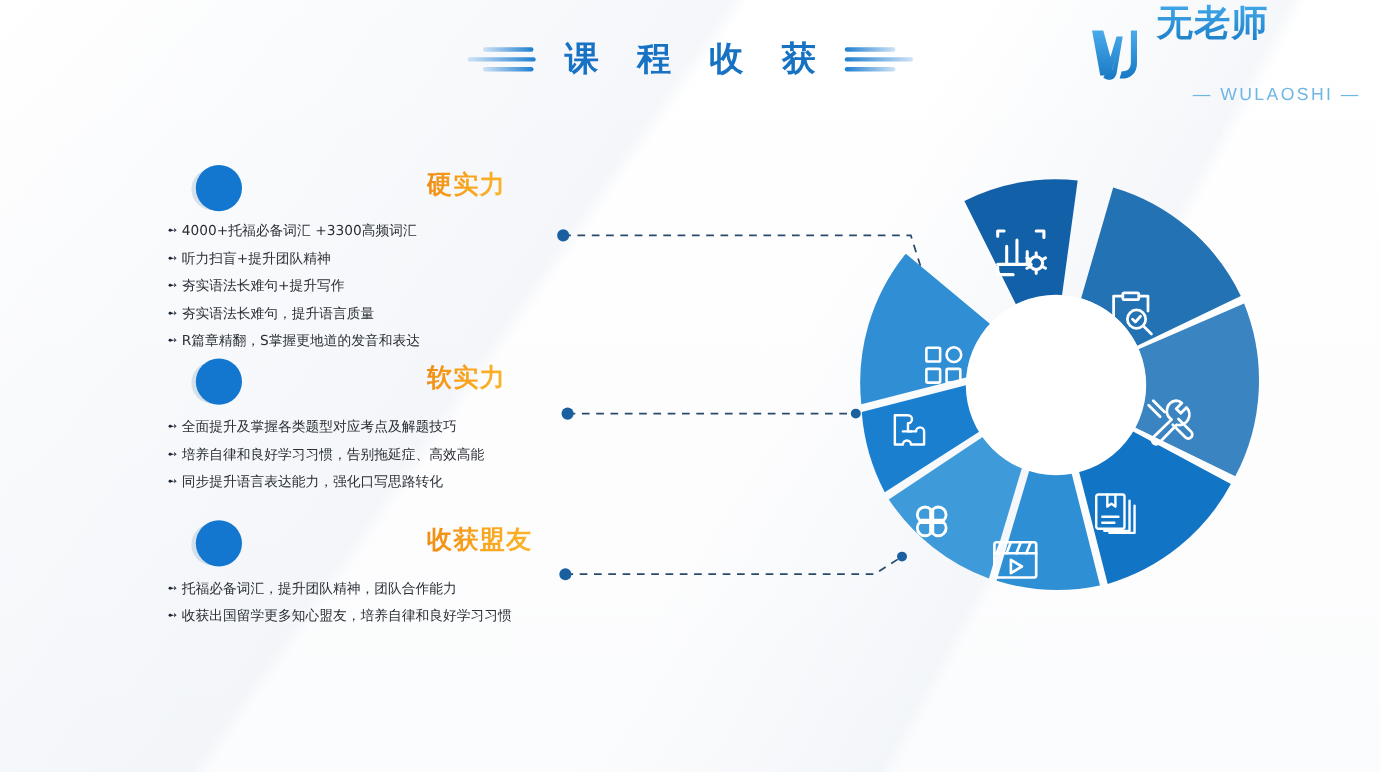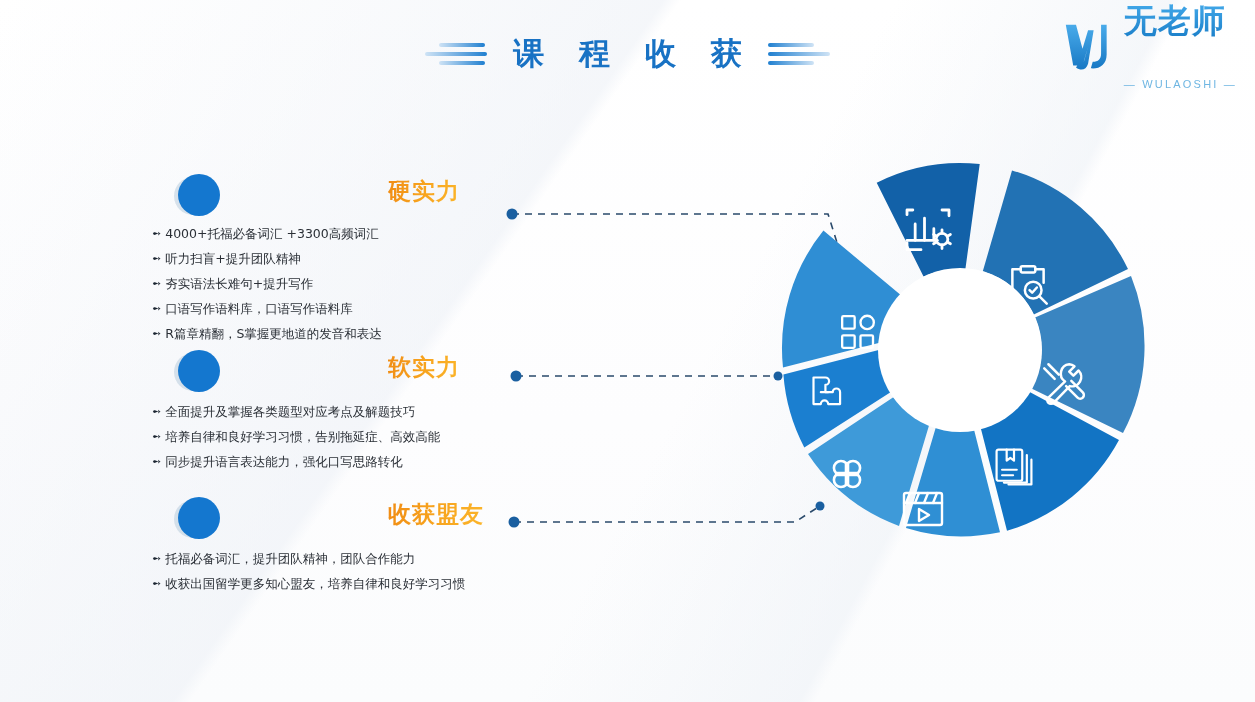--- a/index.html
+++ b/index.html
@@ -33,8 +33,8 @@
     -webkit-background-clip:text; background-clip:text; color:transparent;
   }
   #logo .sub{
-    font-size:11px; letter-spacing:2.2px; color:#6fb6e2;
-    margin-top:2px; white-space:nowrap;
+    font-size:16px; letter-spacing:2.2px; color:#6fb6e2;
+    margin-top:2px; white-space:nowrap;margin-left:33px;
   }
 
   

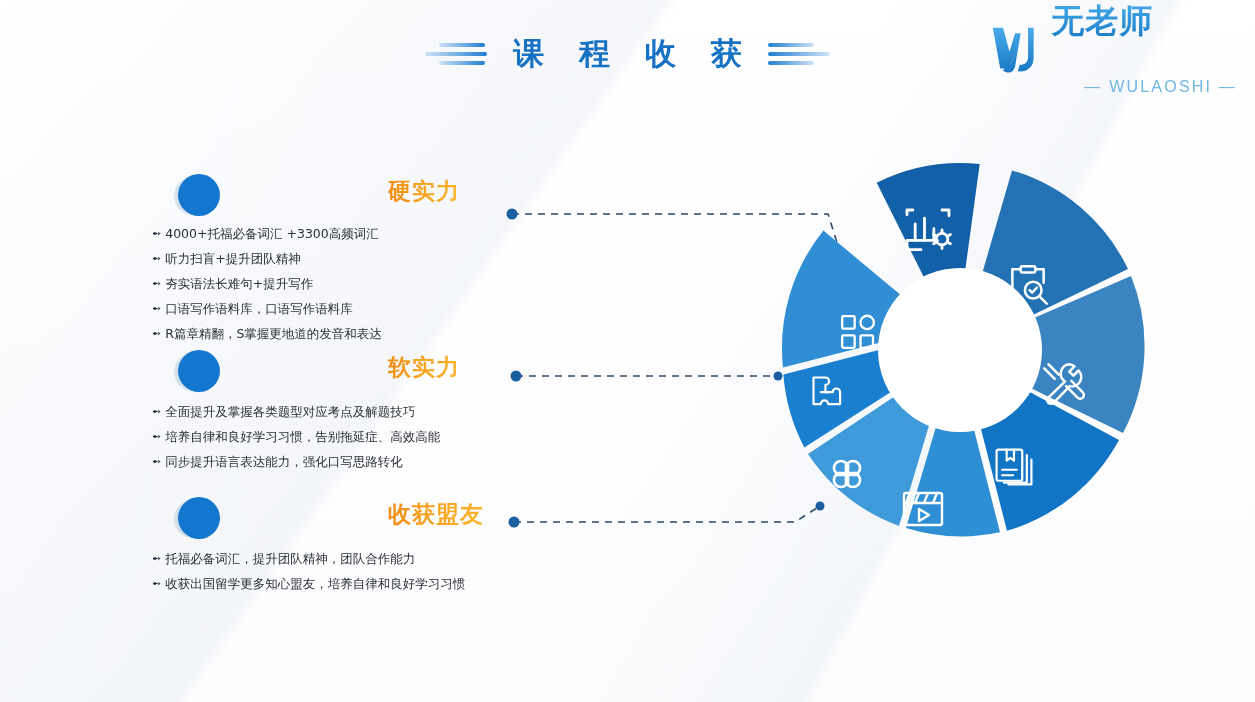--- a/index.html
+++ b/index.html
@@ -93,7 +93,7 @@
   .line .arrow{ color:#1a2430; font-size:11px; flex:none; transform:translateY(1px); }
 
   #g1{ top:0; }
-  #g1 .group-head{ height:52px;margin-top:24px; }
+  #g1 .group-head{ height:52px; }
   #g2{ margin-top:0; }
   #g3{ margin-top:26px; }
 

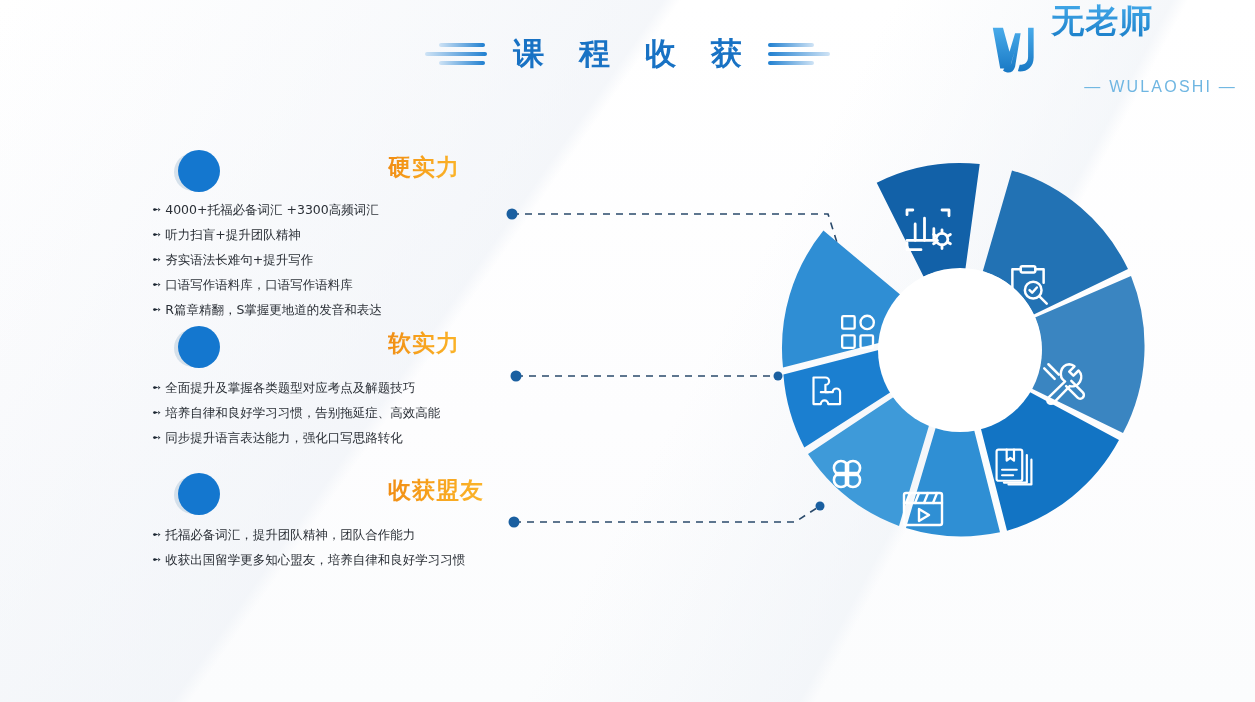--- a/index.html
+++ b/index.html
@@ -165,7 +165,7 @@
         </div>
       <div class="line">
           <span class="arrow">➻</span>
-          <span>口语写作语料库，口语写作语料库</span>
+          <span>夯实语法长难句，提升语言质量</span>
         </div>
       <div class="line">
           <span class="arrow">➻</span>

